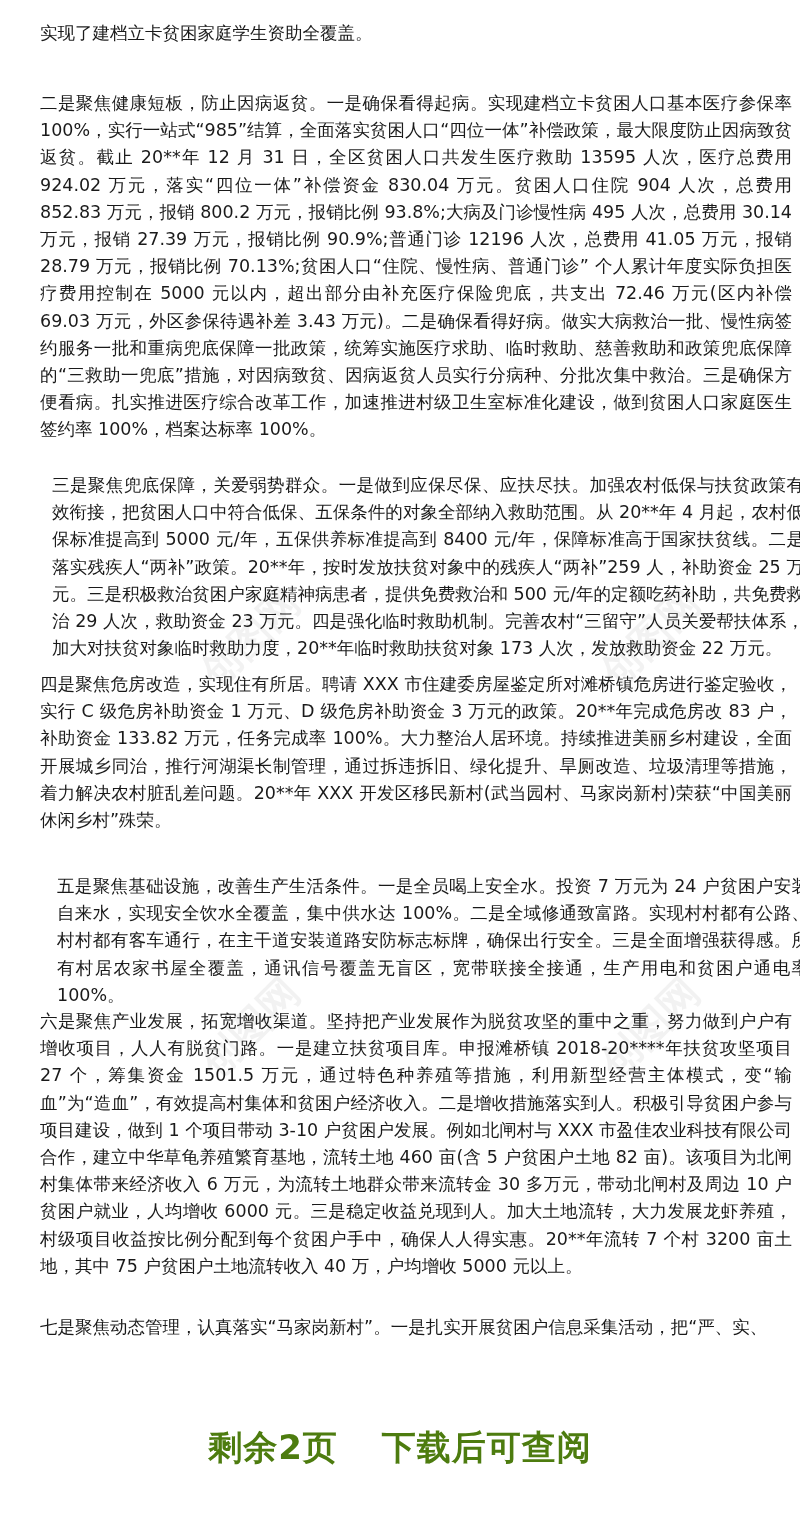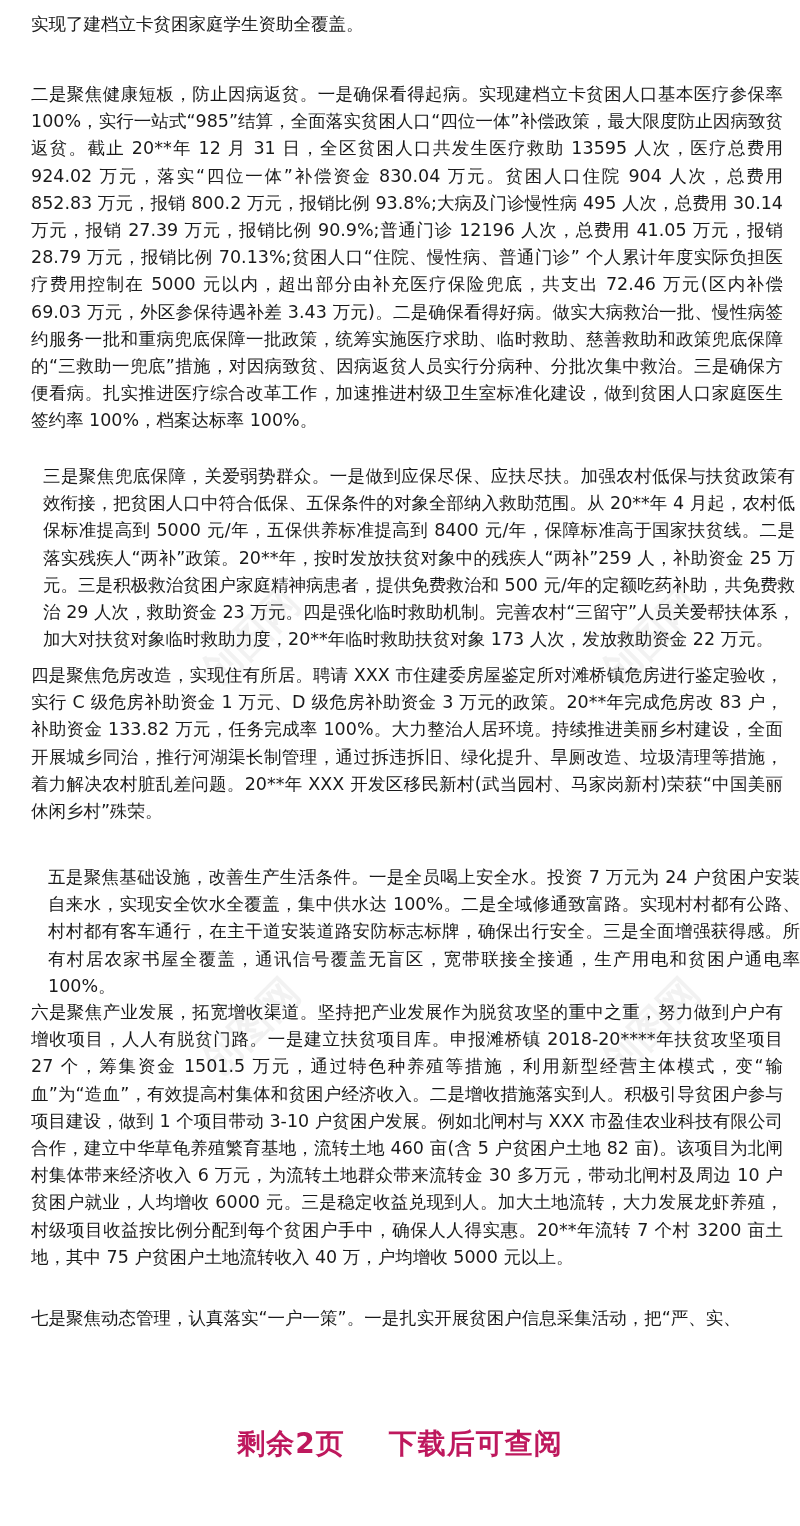--- a/index.html
+++ b/index.html
@@ -9,7 +9,7 @@
     .cut-line { position: absolute; left: 24px; top: -10px; width: 752px; height: 14px; overflow: hidden;
       font-size: 17.5px; line-height: 28px; color: #333; white-space: nowrap; }
     .para { font-size: 17.5px; line-height: 27.2px; text-align: justify; text-justify: inter-character;
-      margin: 7px; letter-spacing: 0; }
+      margin: 16px; letter-spacing: 0; }
     .p0 { position: absolute; top: 4px; left: 0; width: 752px; }
     .p1 { position: absolute; top: 74px; left: 0; width: 752px; }
     .p2 { position: absolute; top: 456px; left: 12px; width: 752px; }

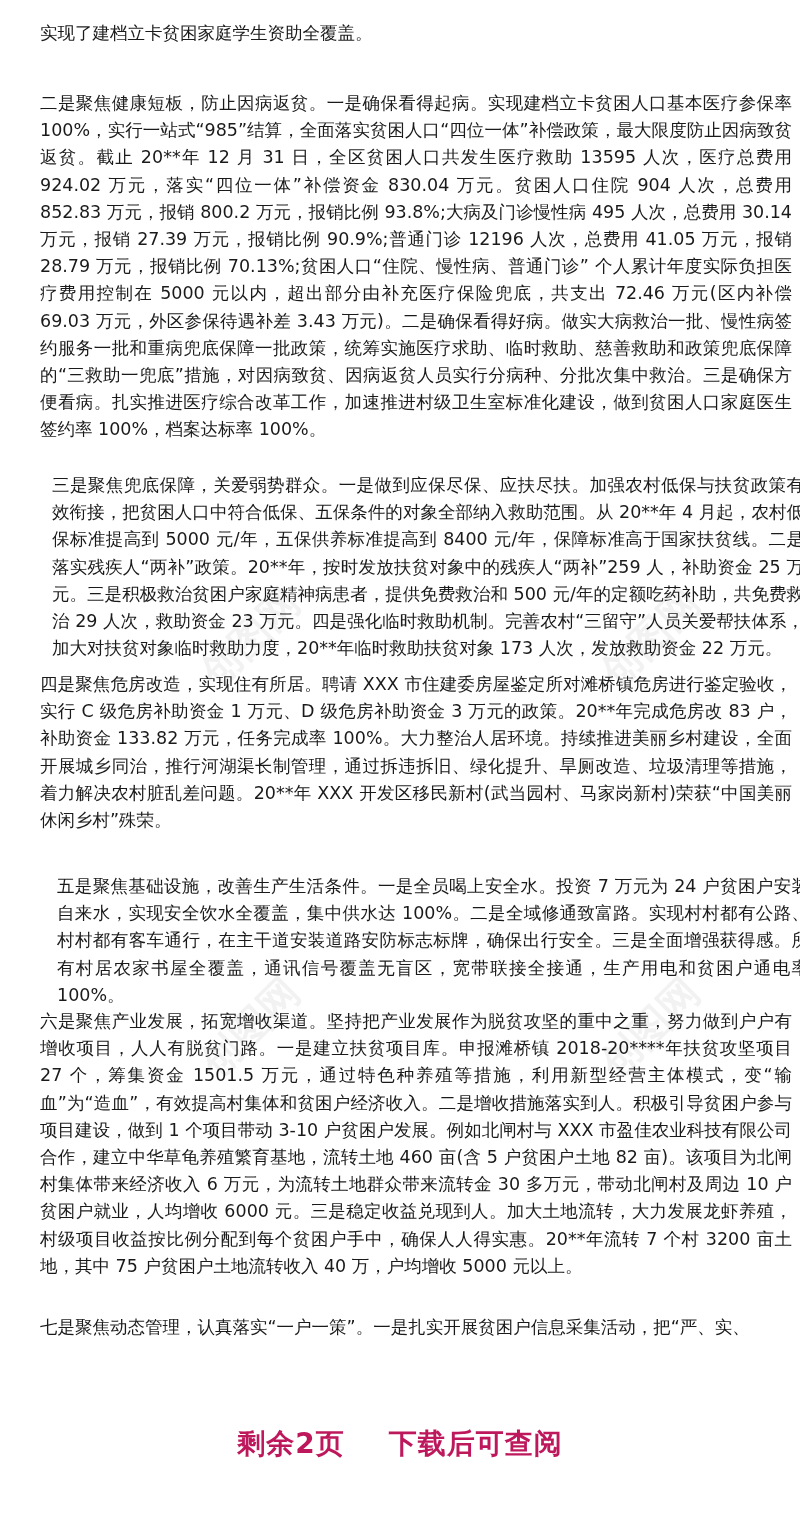--- a/index.html
+++ b/index.html
@@ -35,7 +35,7 @@
   <p class="para p3">四是聚焦危房改造，实现住有所居。聘请 XXX 市住建委房屋鉴定所对滩桥镇危房进行鉴定验收，实行 C 级危房补助资金 1 万元、D 级危房补助资金 3 万元的政策。20**年完成危房改 83 户，补助资金 133.82 万元，任务完成率 100%。大力整治人居环境。持续推进美丽乡村建设，全面开展城乡同治，推行河湖渠长制管理，通过拆违拆旧、绿化提升、旱厕改造、垃圾清理等措施，着力解决农村脏乱差问题。20**年 XXX 开发区移民新村(武当园村、马家岗新村)荣获“中国美丽休闲乡村”殊荣。</p>
   <p class="para p4">五是聚焦基础设施，改善生产生活条件。一是全员喝上安全水。投资 7 万元为 24 户贫困户安装自来水，实现安全饮水全覆盖，集中供水达 100%。二是全域修通致富路。实现村村都有公路、村村都有客车通行，在主干道安装道路安防标志标牌，确保出行安全。三是全面增强获得感。所有村居农家书屋全覆盖，通讯信号覆盖无盲区，宽带联接全接通，生产用电和贫困户通电率 100%。</p>
   <p class="para p5">六是聚焦产业发展，拓宽增收渠道。坚持把产业发展作为脱贫攻坚的重中之重，努力做到户户有增收项目，人人有脱贫门路。一是建立扶贫项目库。申报滩桥镇 2018-20****年扶贫攻坚项目 27 个，筹集资金 1501.5 万元，通过特色种养殖等措施，利用新型经营主体模式，变“输血”为“造血”，有效提高村集体和贫困户经济收入。二是增收措施落实到人。积极引导贫困户参与项目建设，做到 1 个项目带动 3-10 户贫困户发展。例如北闸村与 XXX 市盈佳农业科技有限公司合作，建立中华草龟养殖繁育基地，流转土地 460 亩(含 5 户贫困户土地 82 亩)。该项目为北闸村集体带来经济收入 6 万元，为流转土地群众带来流转金 30 多万元，带动北闸村及周边 10 户贫困户就业，人均增收 6000 元。三是稳定收益兑现到人。加大土地流转，大力发展龙虾养殖，村级项目收益按比例分配到每个贫困户手中，确保人人得实惠。20**年流转 7 个村 3200 亩土地，其中 75 户贫困户土地流转收入 40 万，户均增收 5000 元以上。</p>
-  <p class="para p6">七是聚焦动态管理，认真落实“一户一策”。一是扎实开展贫困户信息采集活动，把“严、实、</p>
+  <p class="para p6">七是聚焦动态管理，认真落实“马家岗新村”。一是扎实开展贫困户信息采集活动，把“严、实、</p>
 </div>
 
 <div class="watermark" style="left:190px; top:610px;">创图网</div>

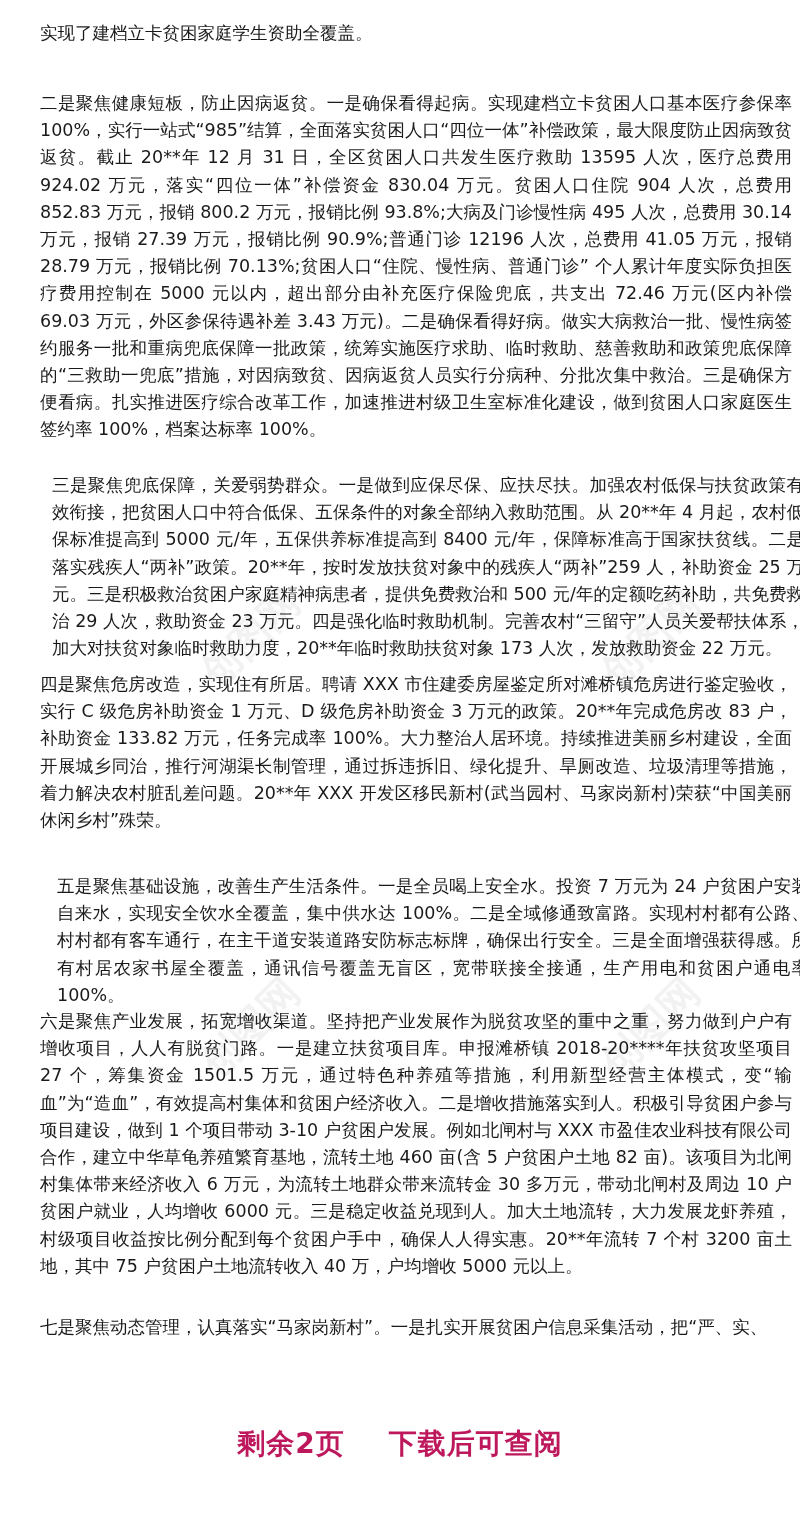--- a/index.html
+++ b/index.html
@@ -20,7 +20,7 @@
     .watermark { position: absolute; color: rgba(0,0,0,0.05); font-size: 40px; font-weight: bold;
       transform: rotate(-45deg); pointer-events: none; white-space: nowrap; }
     .footer { position: absolute; left: 0; top: 1425px; width: 800px; text-align: center;
-      font-size: 28px; font-weight: bold; color: #be185d; letter-spacing: 1px; }
+      font-size: 34px; font-weight: bold; color: #4d7c0f; letter-spacing: 1px; }
     .footer span { margin: 0 22px; }
   </style>
 </head>

